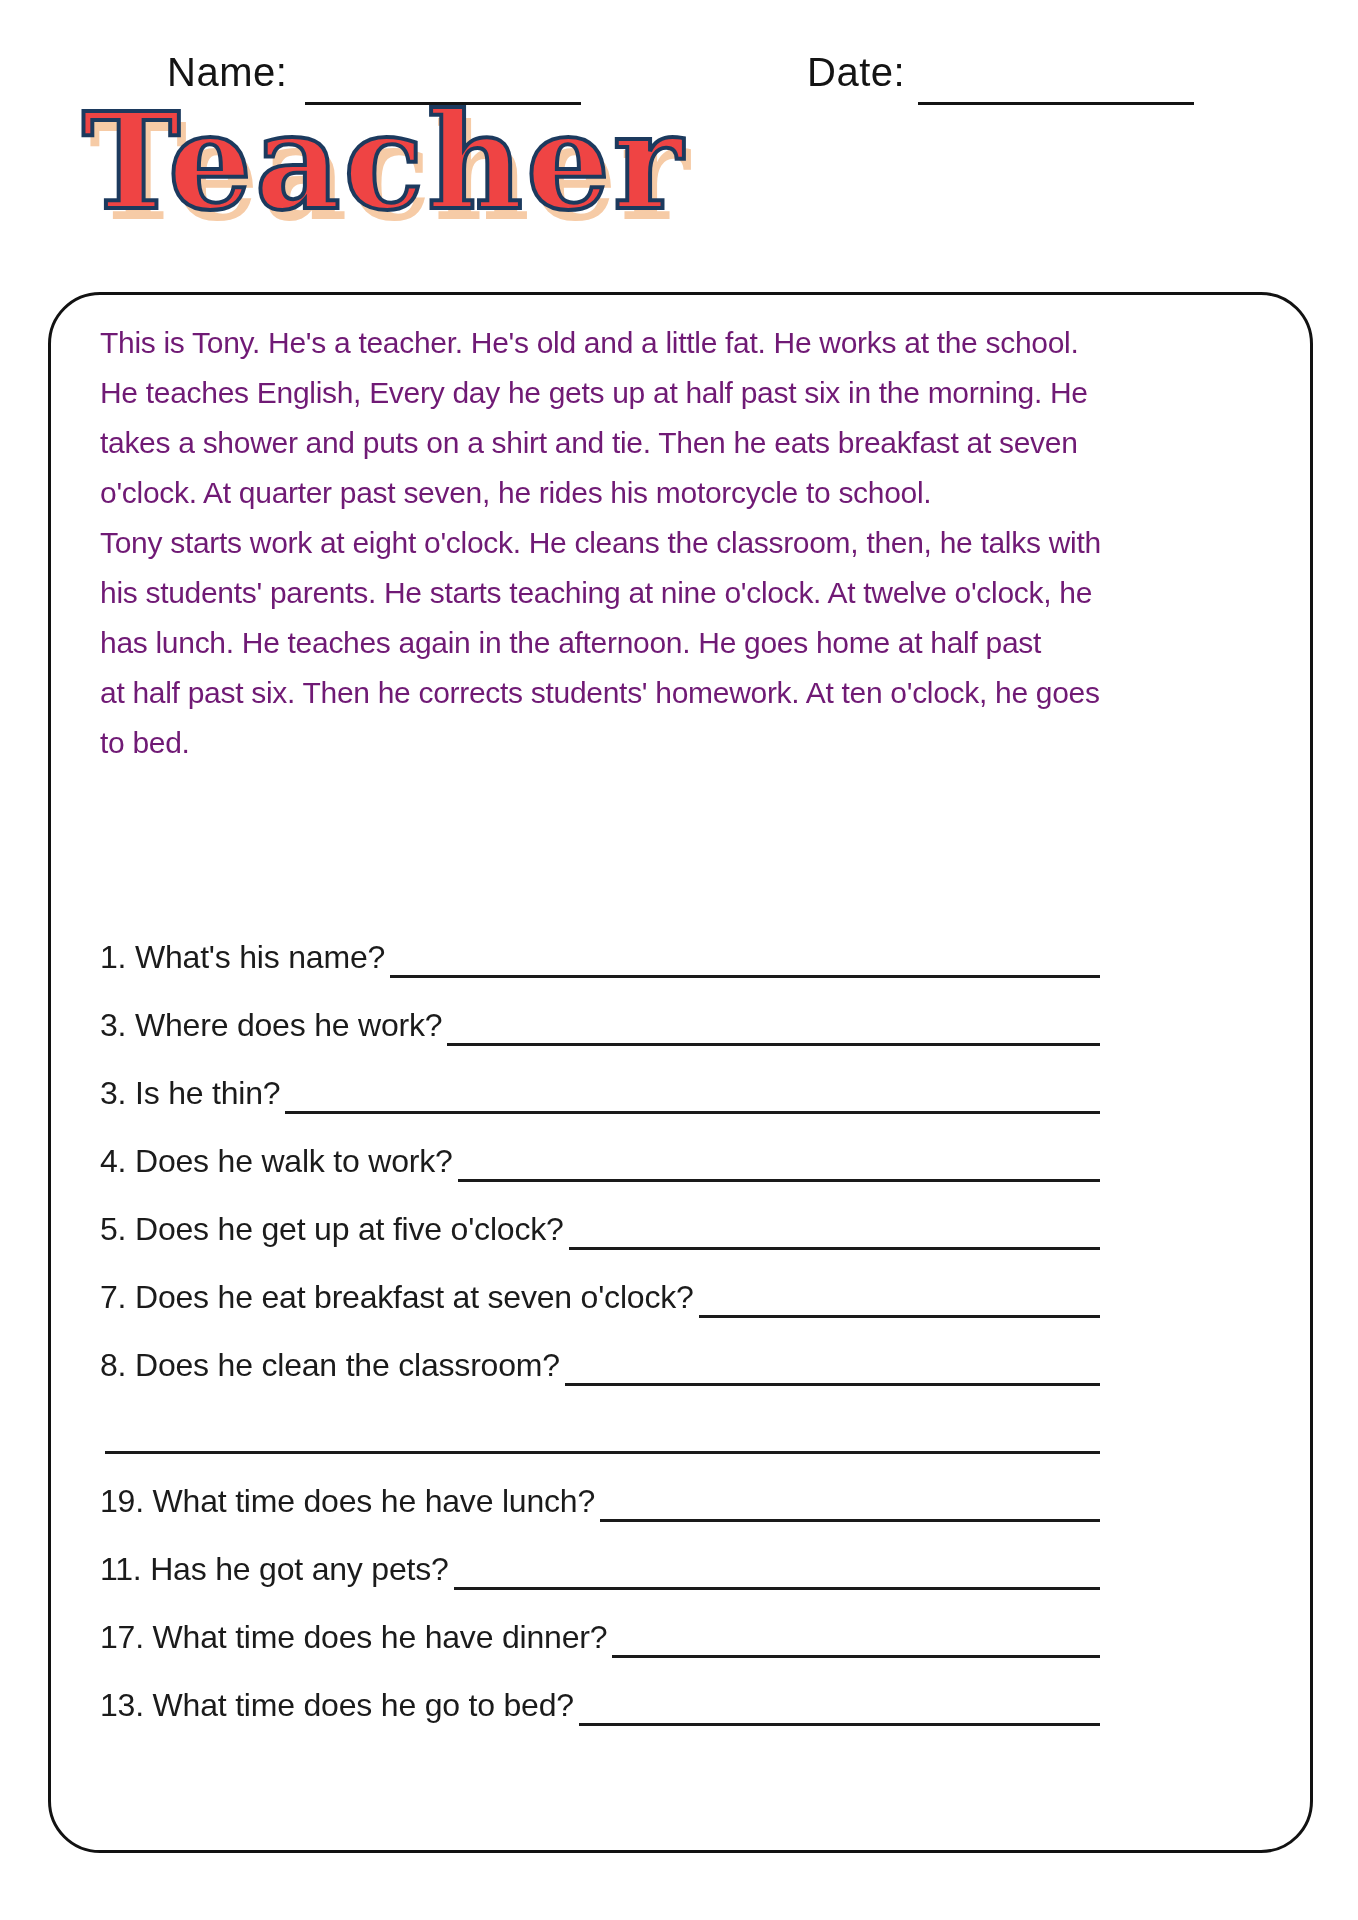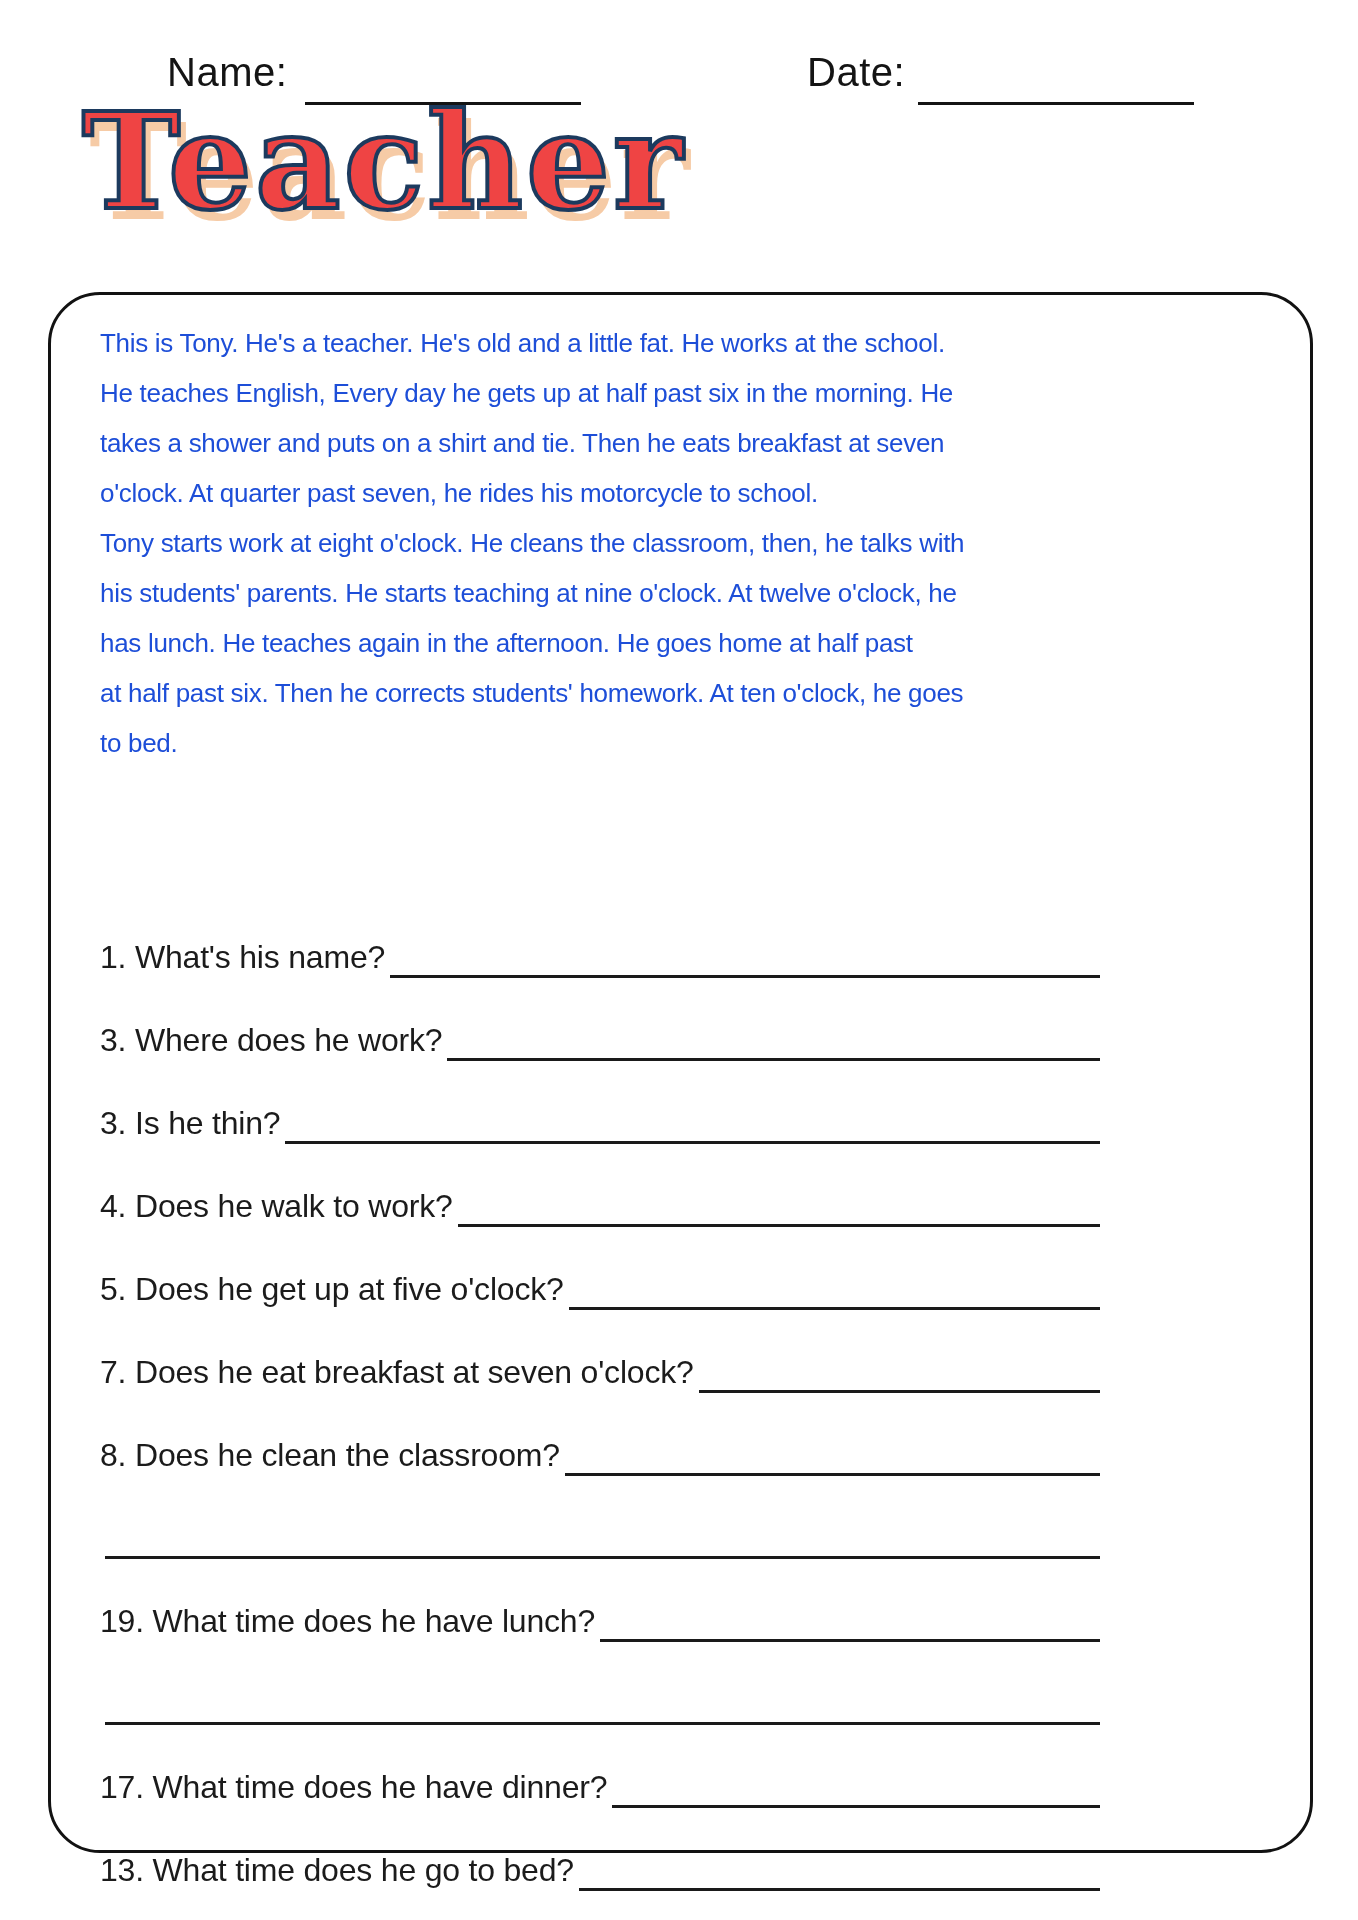--- a/index.html
+++ b/index.html
@@ -56,10 +56,10 @@
     width:1180px;
   }
   .pline {
-    font-size:26px; line-height:50px;
+    font-size:30px; line-height:50px;
     letter-spacing:-0.3px;
     white-space:nowrap;
-    color:#1d4ed8;
+    color:#701a75;
   }
 
   

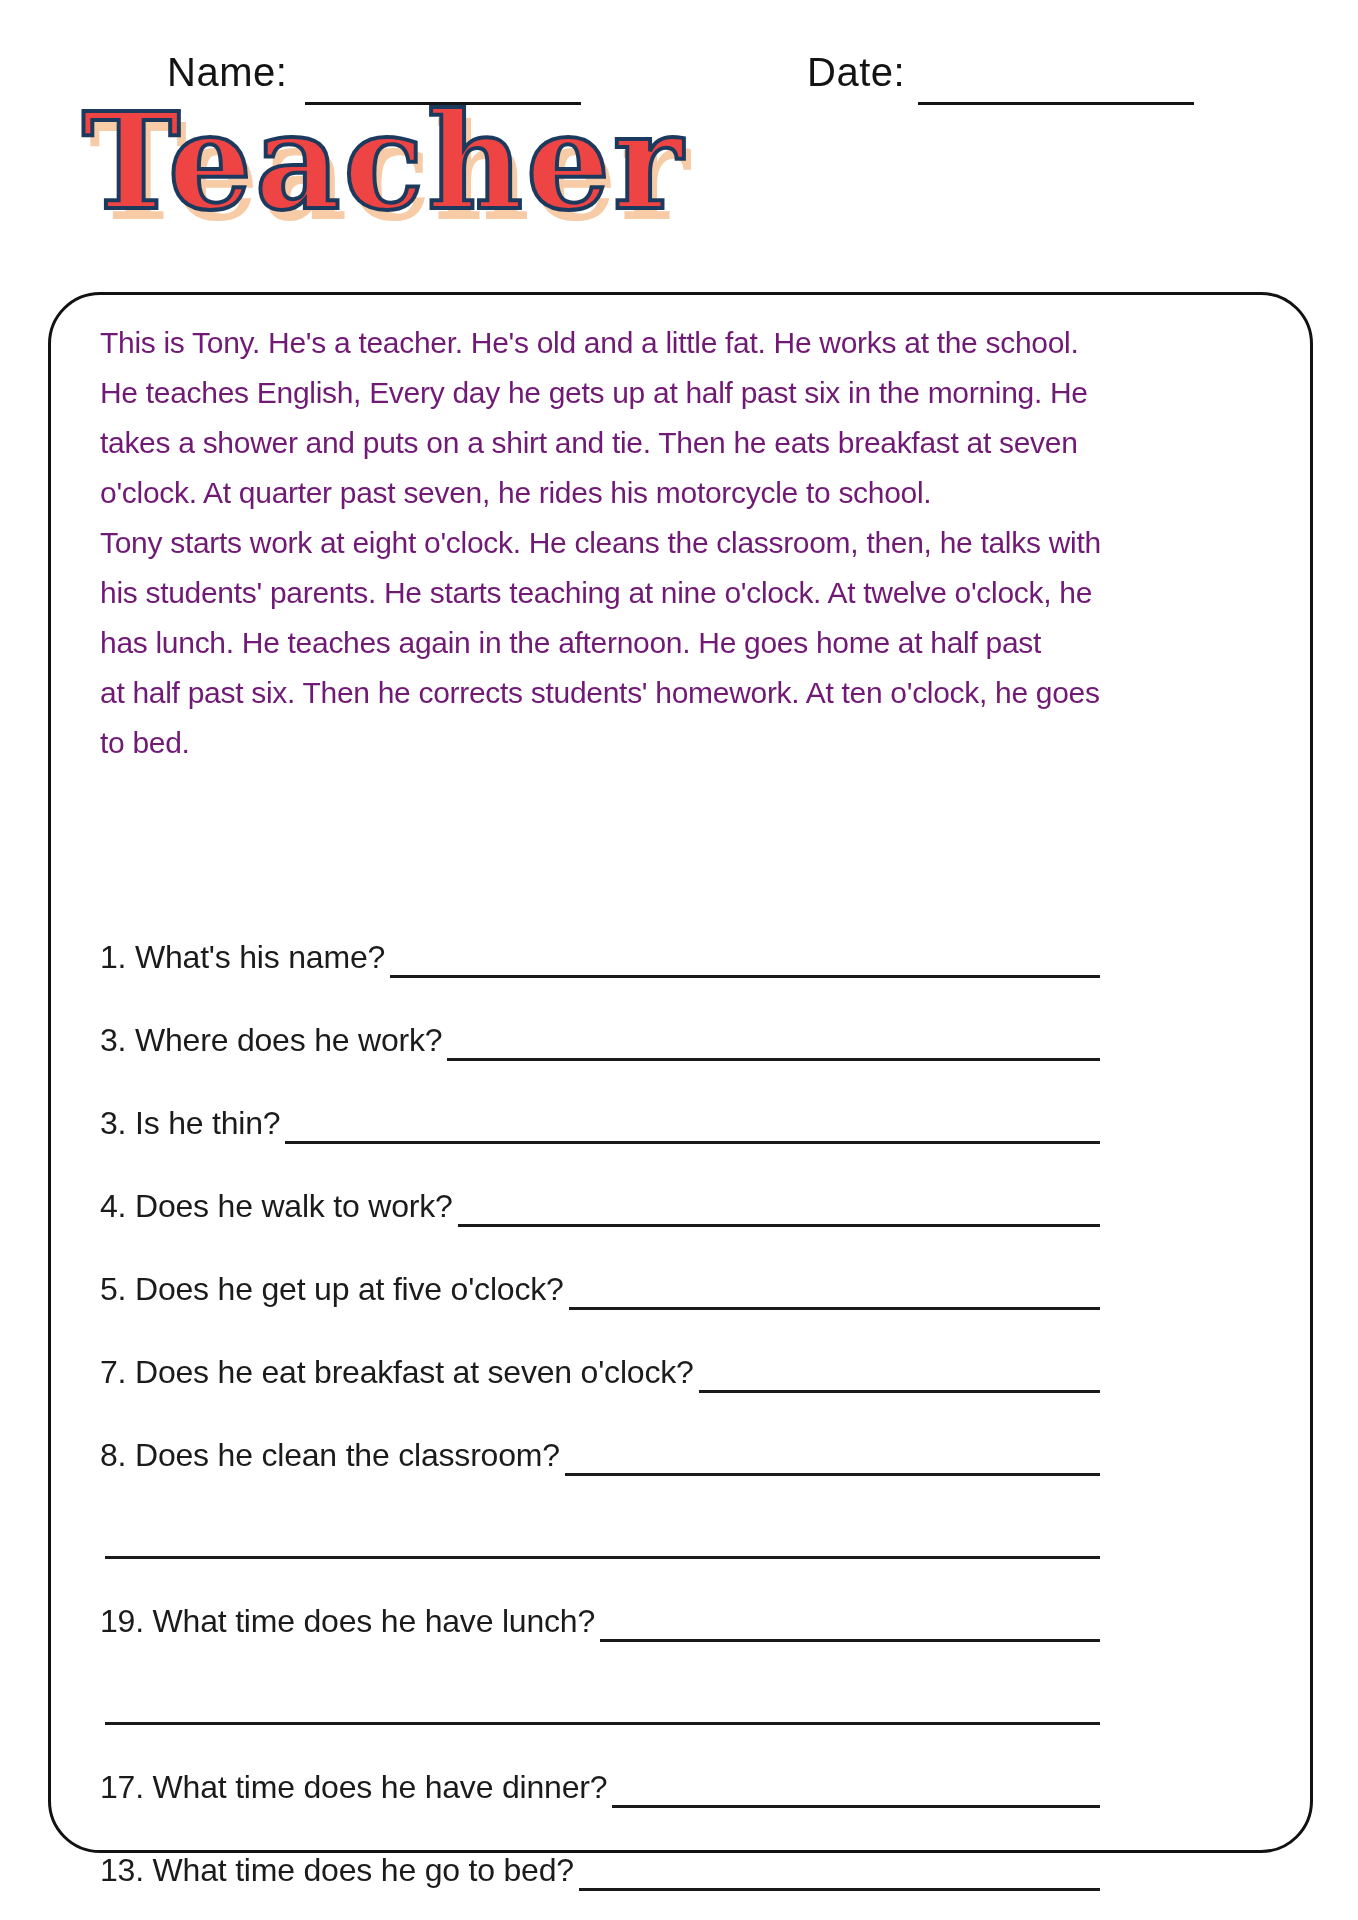--- a/index.html
+++ b/index.html
@@ -69,7 +69,7 @@
   }
   .qrow {
     display:flex; align-items:flex-end;
-    height:42px; margin-bottom:41px;
+    height:42px; margin-bottom:26px;
   }
   .qtext {
     font-size:32px; line-height:42px;

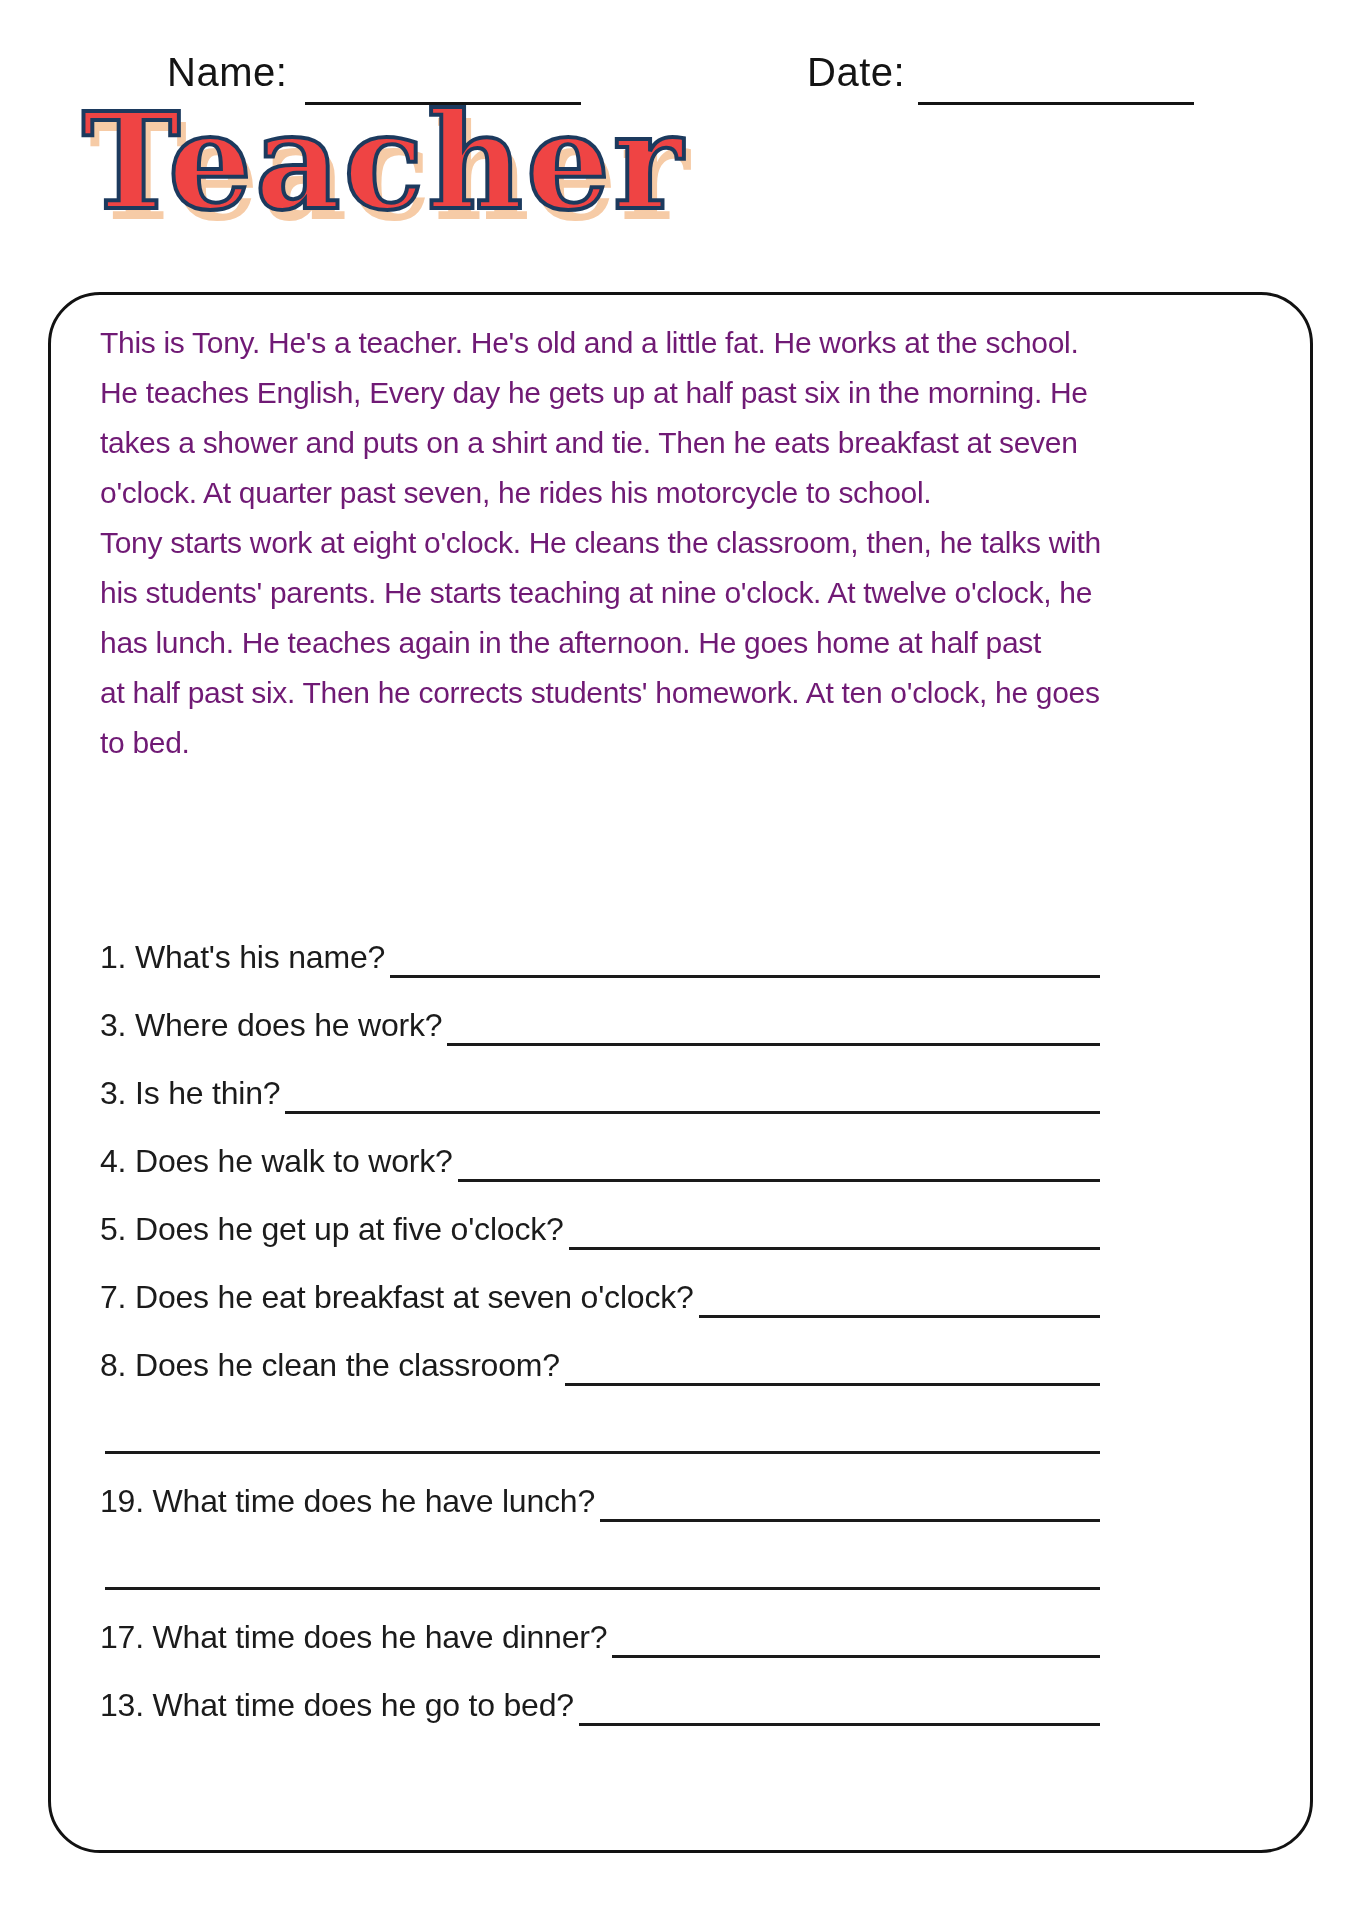--- a/index.html
+++ b/index.html
@@ -146,6 +146,7 @@
       <span class="qline"></span>
     </div>
     <div class="qrow">
+      <span class="qtext">11. Has he got any pets?</span>
       <span class="qline"></span>
     </div>
     <div class="qrow">

